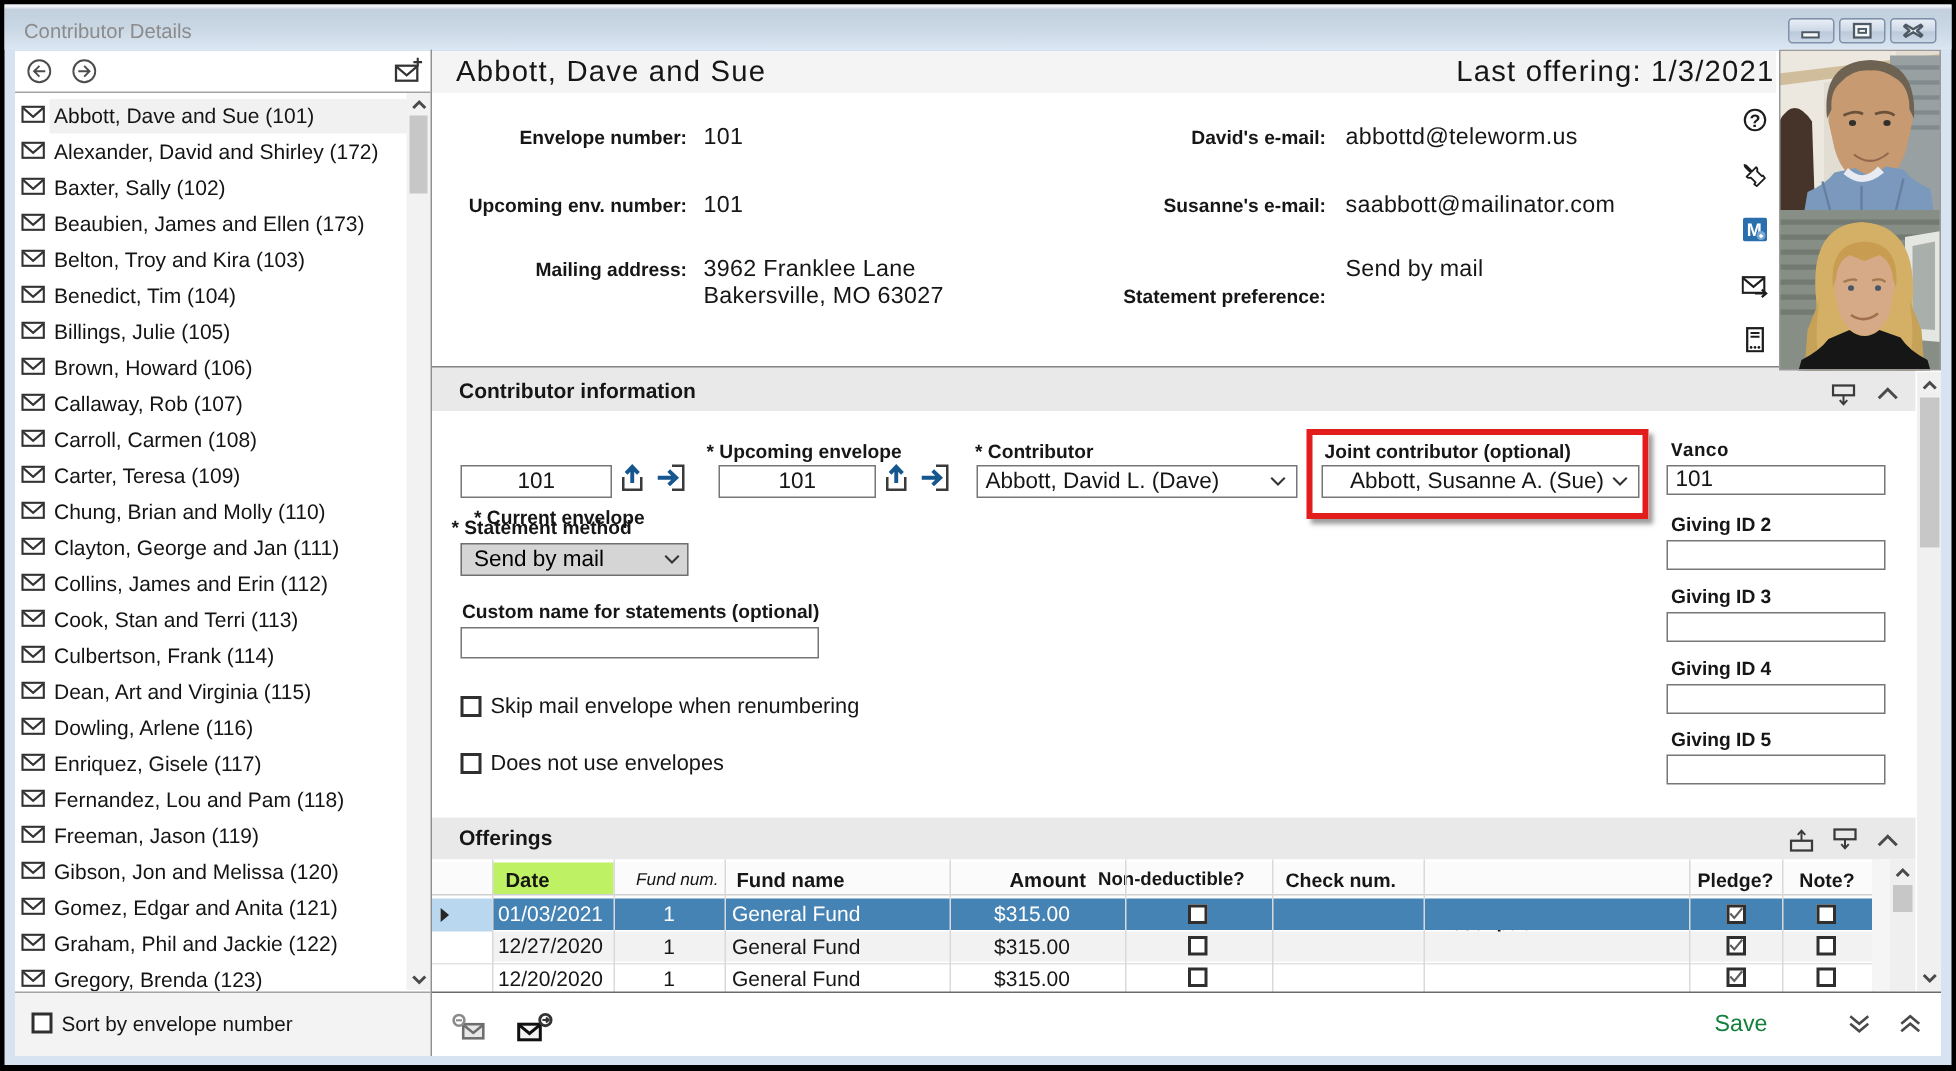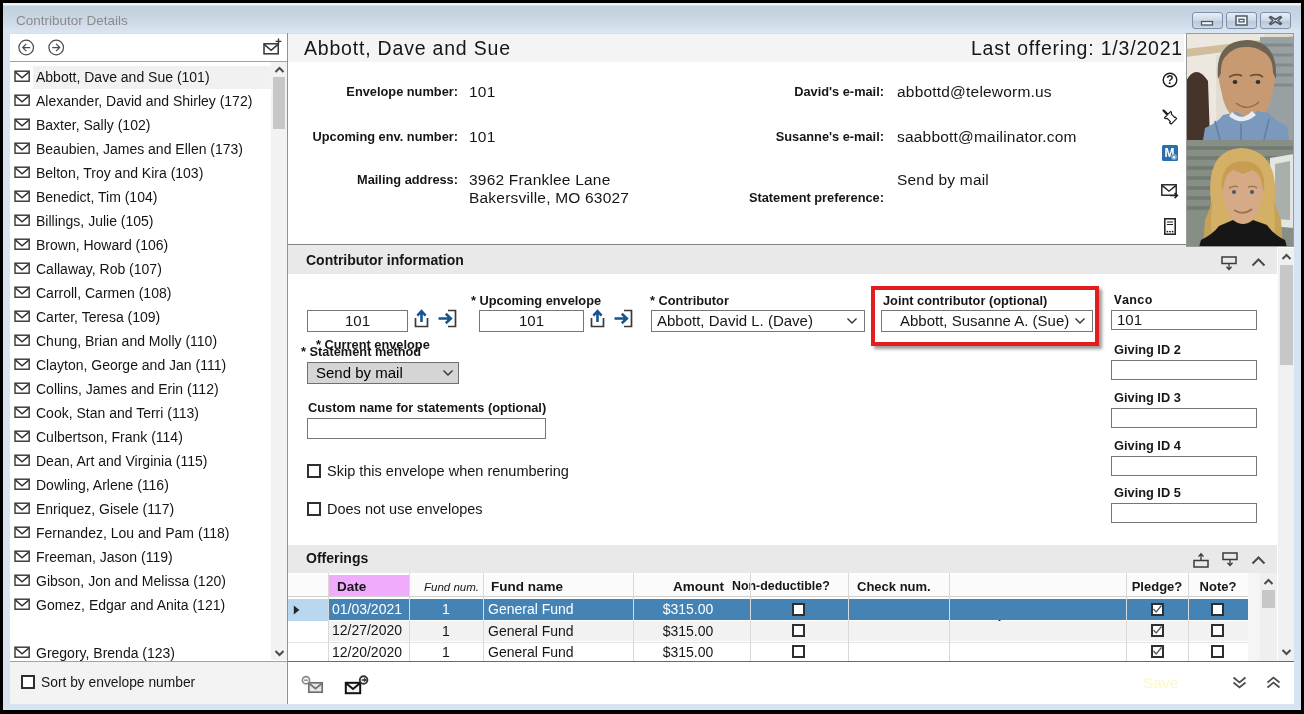--- a/index.html
+++ b/index.html
@@ -348,7 +348,7 @@
   <div class="abs inp" style="left:307px;top:418px;width:239px;height:21px;"></div>
 
   <div class="abs cb" style="left:307px;top:464px;width:14px;height:14px;"></div>
-  <div class="abs cbtxt" style="left:327px;top:463px;">Skip this envelope when renumbering</div>
+  <div class="abs cbtxt" style="left:327px;top:463px;">Skip mail envelope when renumbering</div>
   <div class="abs cb" style="left:307px;top:502px;width:14px;height:14px;"></div>
   <div class="abs cbtxt" style="left:327px;top:501px;">Does not use envelopes</div>
 

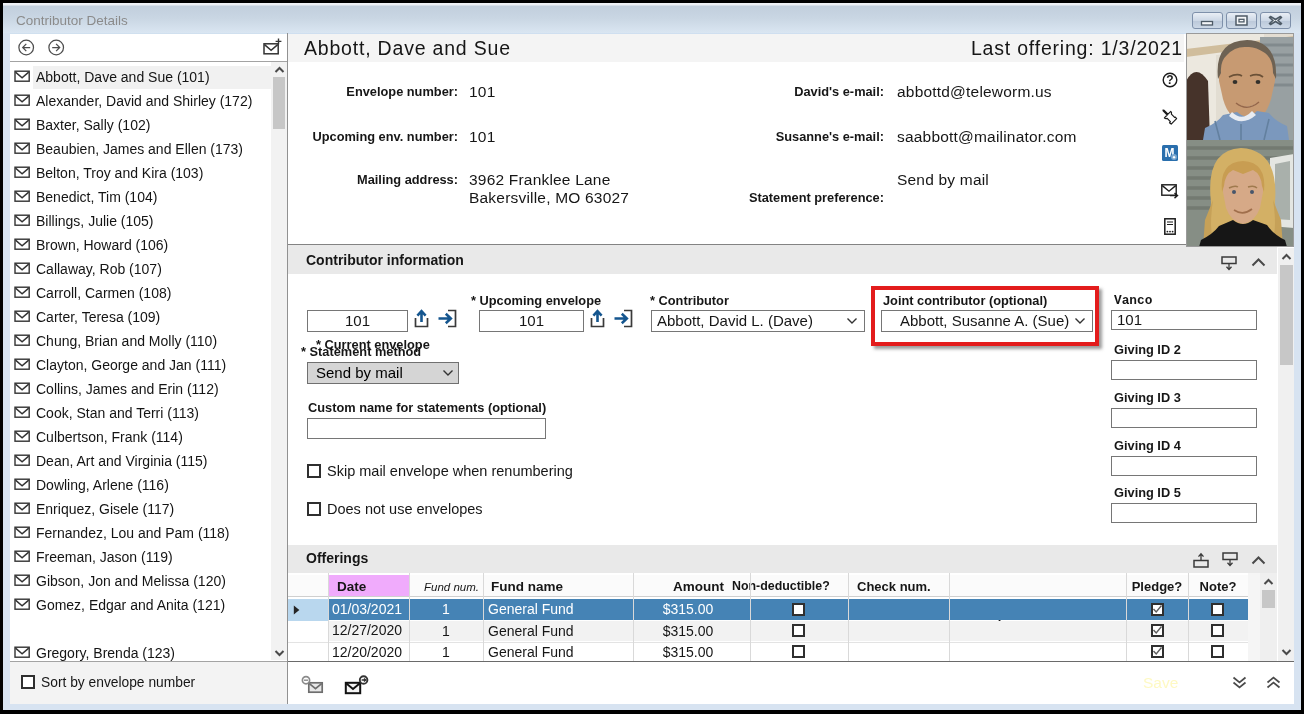--- a/index.html
+++ b/index.html
@@ -387,7 +387,7 @@
   <div class="abs" id="tablewrap" style="left:288px;top:573px;width:960px;height:89px;background:#fff;">
 
     <div class="abs" style="left:0;top:1.5px;width:960px;height:22.5px;background:#fbfbfb;border-bottom:1px solid #cfcfcf;box-sizing:border-box;">
-      <div class="th" style="left:40px;width:81px;background:#f0abfc;padding:4px 0 0 9px;">Date</div>
+      <div class="th" style="left:40px;width:81px;background:#bef264;padding:4px 0 0 9px;">Date</div>
       <div class="th" style="left:121px;width:74px;font-weight:normal;font-style:italic;font-size:11.5px;text-align:right;padding:6px 4px 0 0;">Fund num.</div>
       <div class="th" style="left:195px;width:150px;padding:4px 0 0 8px;">Fund name</div>
       <div class="th" style="left:345px;width:117px;text-align:right;padding:4px 26px 0 0;">Amount</div>

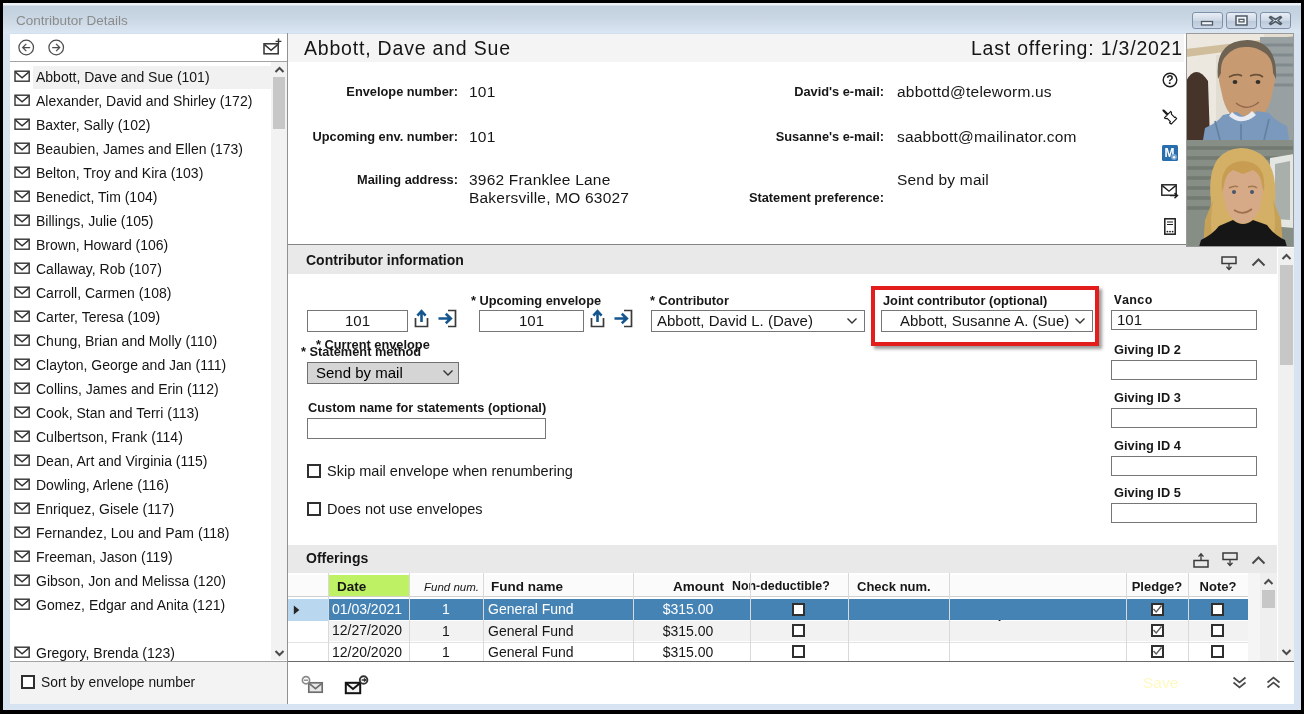--- a/index.html
+++ b/index.html
@@ -225,6 +225,13 @@
           <path d="M1.5 3.1 L8.1 8.9 L14.7 3.1" fill="none" stroke="#333" stroke-width="1.4"></path>
         </svg>
         <span class="txt">Gomez, Edgar and Anita (121)</span>
+      </div>
+    <div class="li" style="top:555px">
+        <svg class="env" width="17" height="14" viewBox="0 0 17 14">
+          <rect x="1" y="2.2" width="14.2" height="10" fill="#fff" stroke="#333" stroke-width="1.4"></rect>
+          <path d="M1.5 3.1 L8.1 8.9 L14.7 3.1" fill="none" stroke="#333" stroke-width="1.4"></path>
+        </svg>
+        <span class="txt">Graham, Phil and Jackie (122)</span>
       </div>
     <div class="li" style="top:579px">
         <svg class="env" width="17" height="14" viewBox="0 0 17 14">

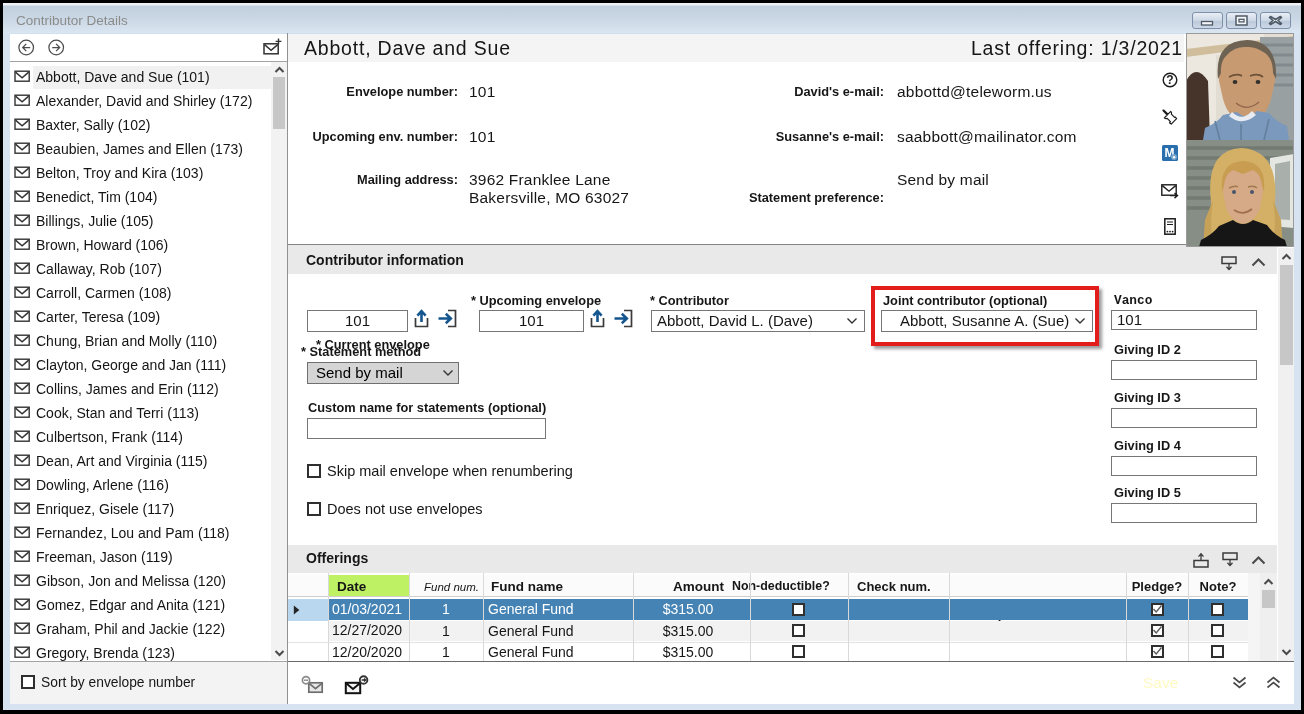--- a/index.html
+++ b/index.html
@@ -482,7 +482,7 @@
     <circle cx="20.6" cy="6" r="3.8" fill="none" stroke="#333" stroke-width="1.9"></circle>
     <path d="M18.6 6 h4 M21 4.4 L22.9 6 L21 7.6" fill="none" stroke="#333" stroke-width="1.3"></path>
   </svg>
-  <div class="abs" style="left:1143px;top:674px;font-size:15.5px;color:#fef9c3;">Save</div>
+  <div class="abs" style="left:1143px;top:674px;font-size:15.5px;color:#15803d;">Save</div>
   <svg class="abs" style="left:1232px;top:676px;" width="15" height="13" viewBox="0 0 15 13">
     <path d="M1.5 1.5 L7.5 6.5 L13.5 1.5 M1.5 6.5 L7.5 11.5 L13.5 6.5" fill="none" stroke="#4a4a4a" stroke-width="1.7"></path>
   </svg>

